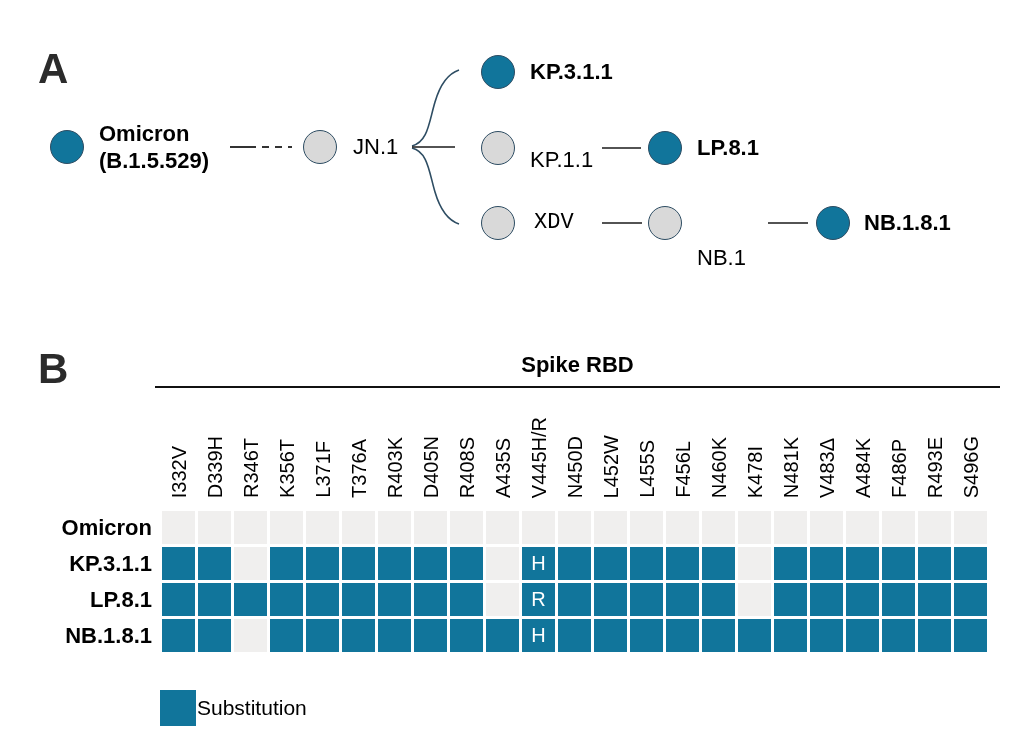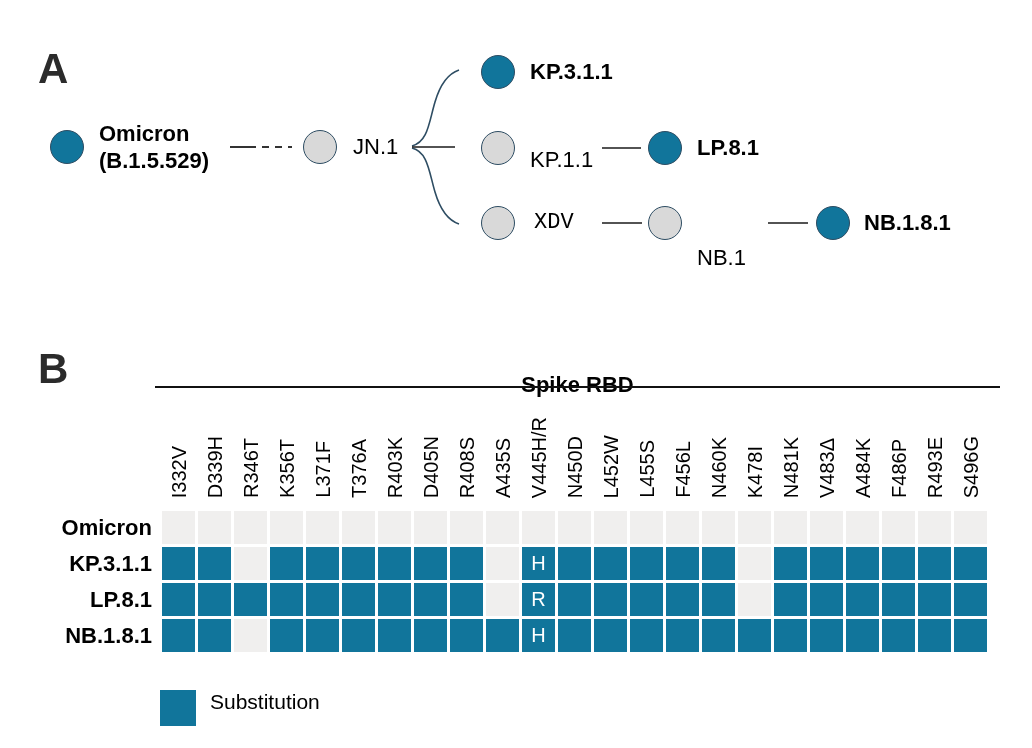--- a/index.html
+++ b/index.html
@@ -28,7 +28,7 @@
   .nlabel.two{line-height:27px;}
 
   
-  .rbd-title{position:absolute;left:155px;top:352px;width:845px;text-align:center;font-size:22px;font-weight:bold;margin-top:20px;}
+  .rbd-title{position:absolute;left:155px;top:352px;width:845px;text-align:center;font-size:22px;font-weight:bold;}
   .rbd-rule{position:absolute;left:155px;top:386px;width:845px;height:2px;background:#111;}
 
   .col-labels{position:absolute;left:162px;top:390px;width:825px;height:108px;

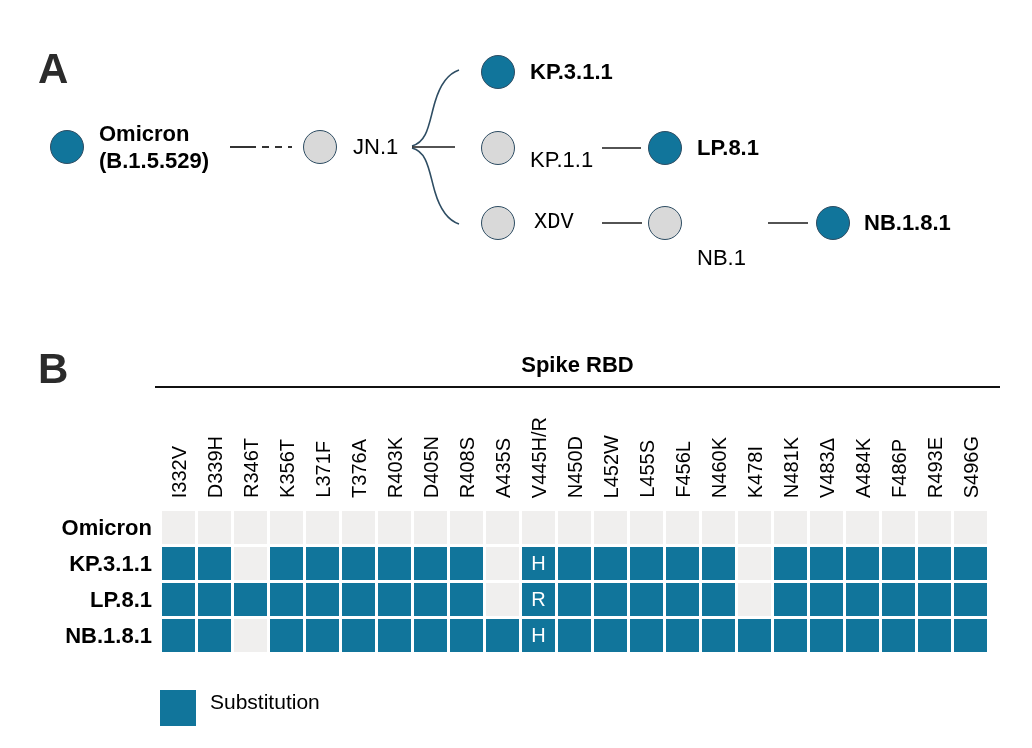--- a/index.html
+++ b/index.html
@@ -46,7 +46,7 @@
   .cell.on{background:var(--c-sub);}
   .cell.off{background:var(--c-off);}
 
-  .legend{position:absolute;left:160px;top:690px;display:flex;gap:14px;}
+  .legend{position:absolute;left:160px;top:690px;display:flex;align-items:center;gap:1px;}
   .legend-swatch{width:36px;height:36px;background:var(--c-sub);}
   .legend-label{font-size:21px;}
 </style>

